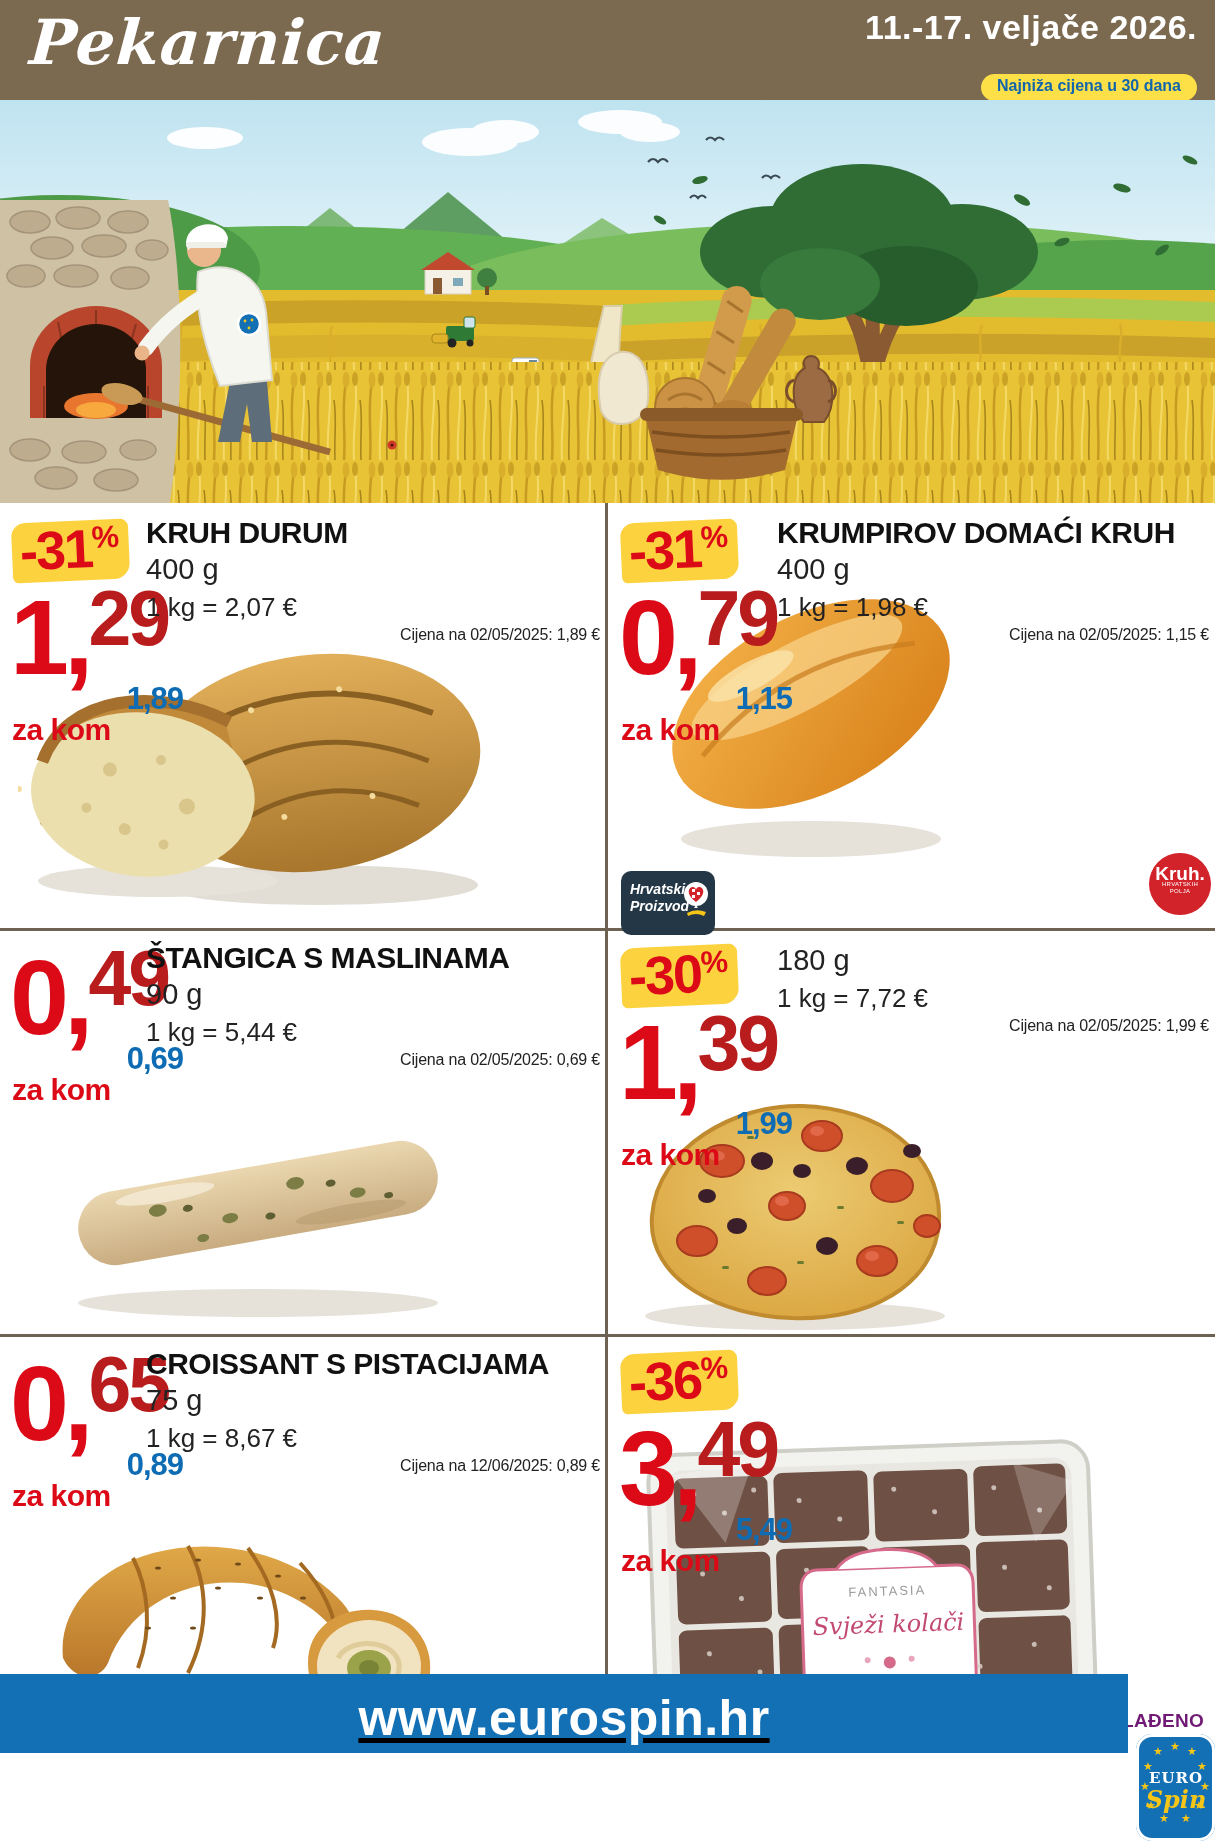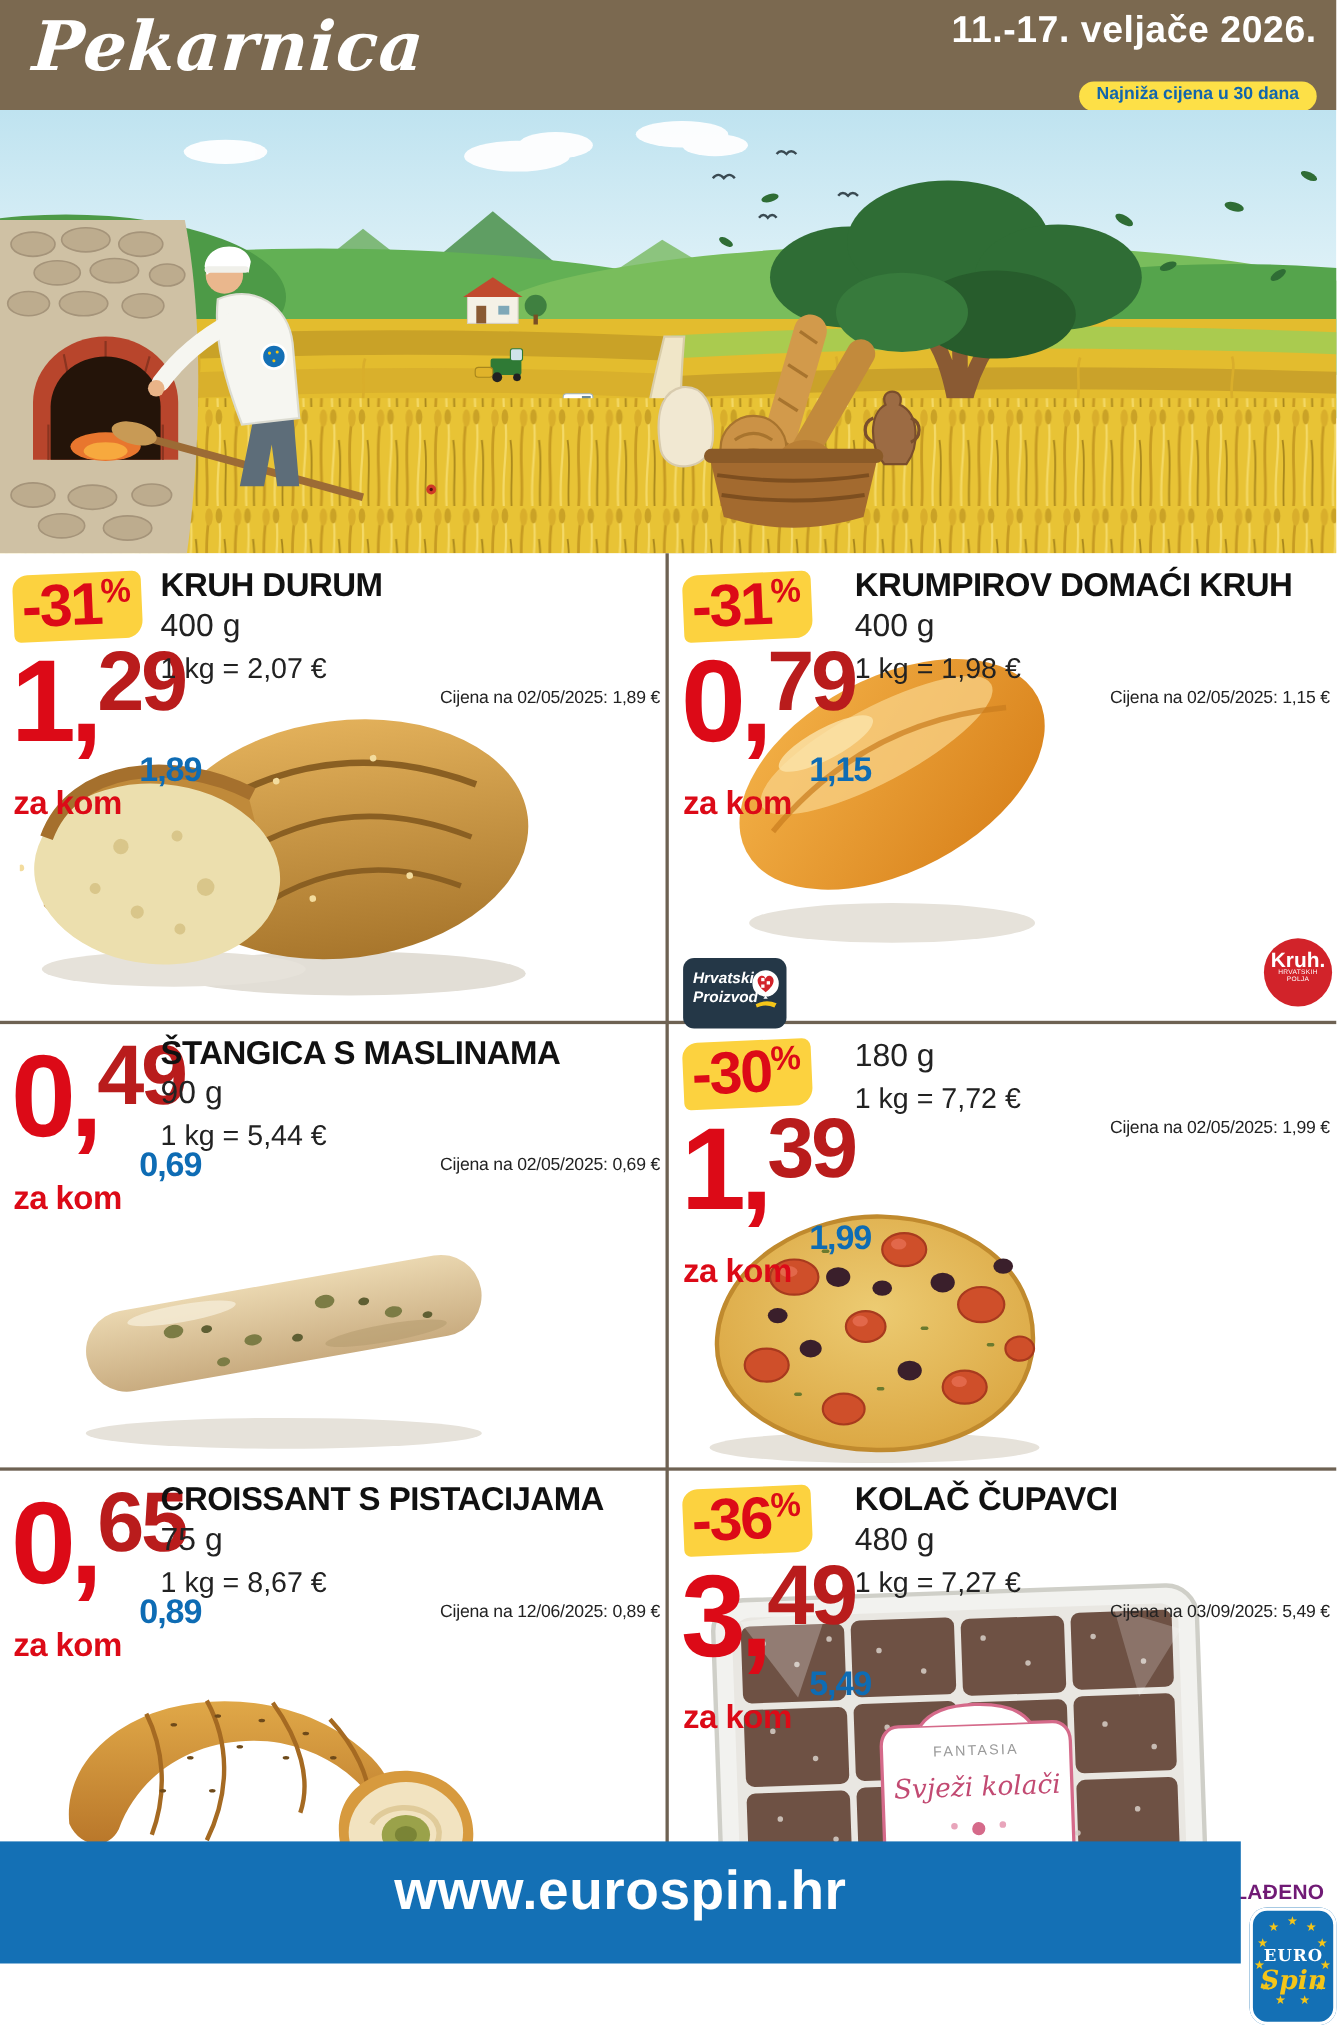--- a/index.html
+++ b/index.html
@@ -581,12 +581,6 @@
     <div class="price"><span class="p-int">3</span><span class="p-comma">,</span><span class="p-dec">49</span><span class="p-old">5,49</span></div>
     <div class="per">za kom</div>
   </div>
-  <div class="txt">
-    <div class="name">KOLAČ ČUPAVCI</div>
-    <div class="weight">480 g</div>
-    <div class="unit">1 kg = 7,27 €</div>
-    <div class="prev">Cijena na 03/09/2025: 5,49 €</div>
-  </div>
 </div>
 
 <div class="chilled">

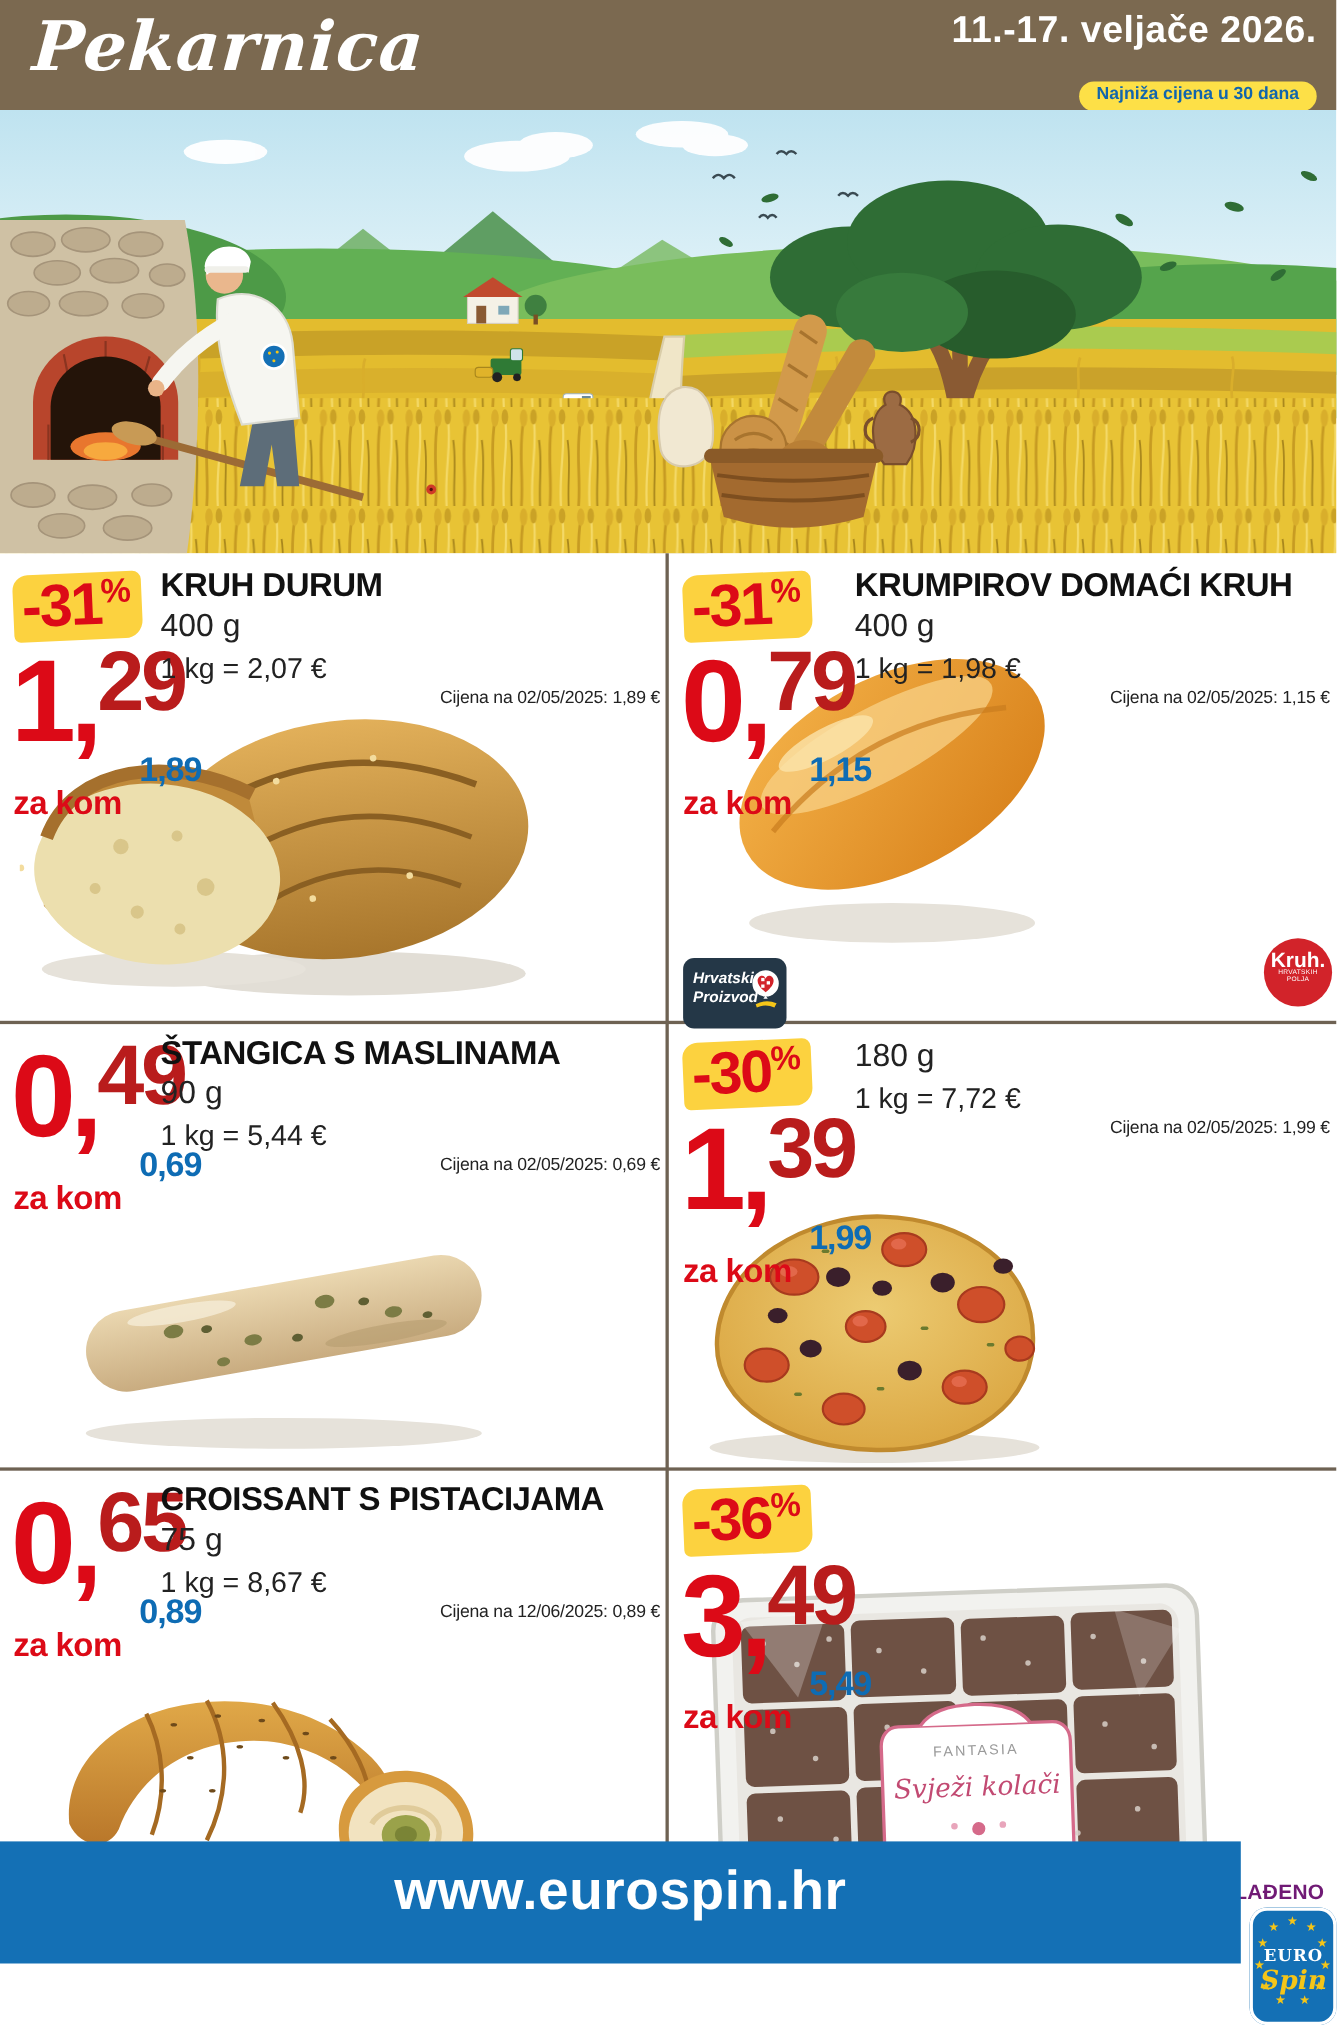--- a/index.html
+++ b/index.html
@@ -67,7 +67,7 @@
   
   .chilled{position:absolute;left:1108px;top:1710px;color:#701a75;font-weight:bold;font-size:19px;letter-spacing:0.3px;}
   .chilled svg{vertical-align:-3px;}
-  .footer-bar{position:absolute;left:0;top:1674px;width:1128px;height:111px;background:#1470b5;}
+  .footer-bar{position:absolute;left:0;top:1674px;width:1128px;height:79px;background:#1470b5;text-decoration:underline;}
   .site{width:100%;text-align:center;line-height:88px;color:#fff;font-weight:bold;font-size:50px;letter-spacing:0.5px;}
   .logo-tile{position:absolute;left:1136px;top:1734px;width:79px;height:107px;background:#1470b5;
              border-radius:16px;box-shadow:inset 0 0 0 3px #ffffff;}

